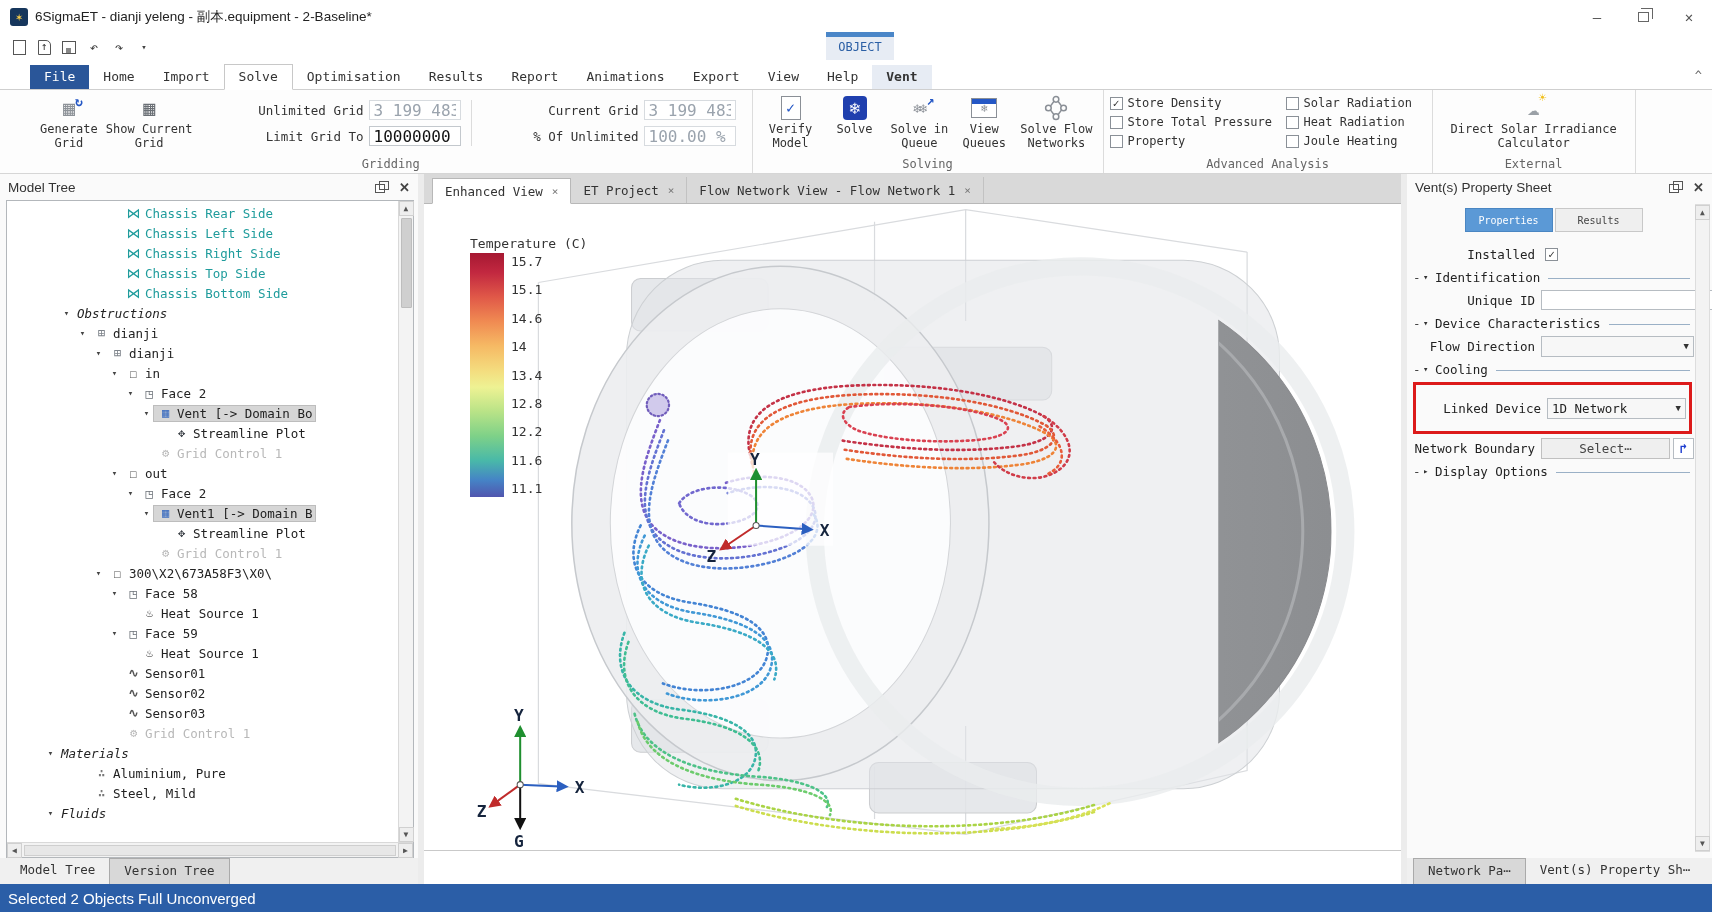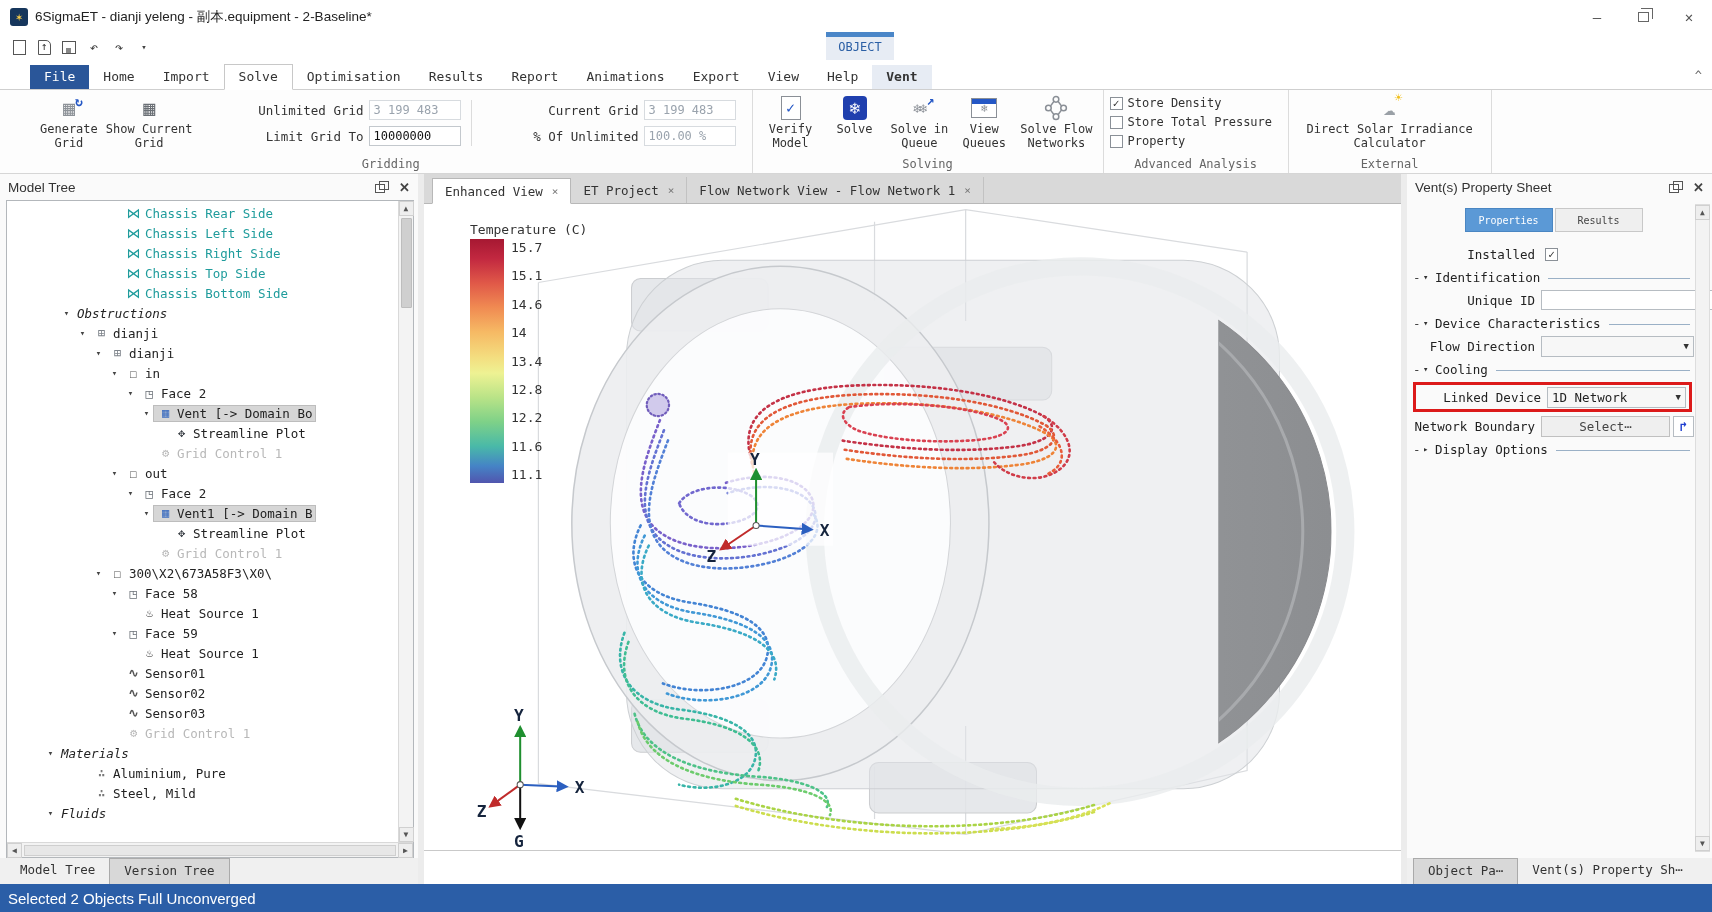--- a/index.html
+++ b/index.html
@@ -63,7 +63,7 @@
   .gcol + .gcol { border-left:1px solid #dcdcdc; }
   .frow { display:flex; align-items:center;margin-left:45px; }
   .frow label { width:112px; text-align:right; margin-right:5px; font-size:12.5px; color:#333; }
-  .frow input { width:92px; height:20px; border:1px solid #c3c8cd; font-family:inherit; font-size:12px; padding:0 4px; color:#111; background:#fff; }
+  .frow input { width:92px; height:20px; border:1px solid #c3c8cd; font-family:inherit; font-size:16px; padding:0 4px; color:#111; background:#fff; }
   .frow input.dis { color:#9aa3ad; border-color:#d7dbdf; }
   .acols { display:flex; gap:4px; margin-top:4px; }
   .acol { display:flex; flex-direction:column; gap:5px; }

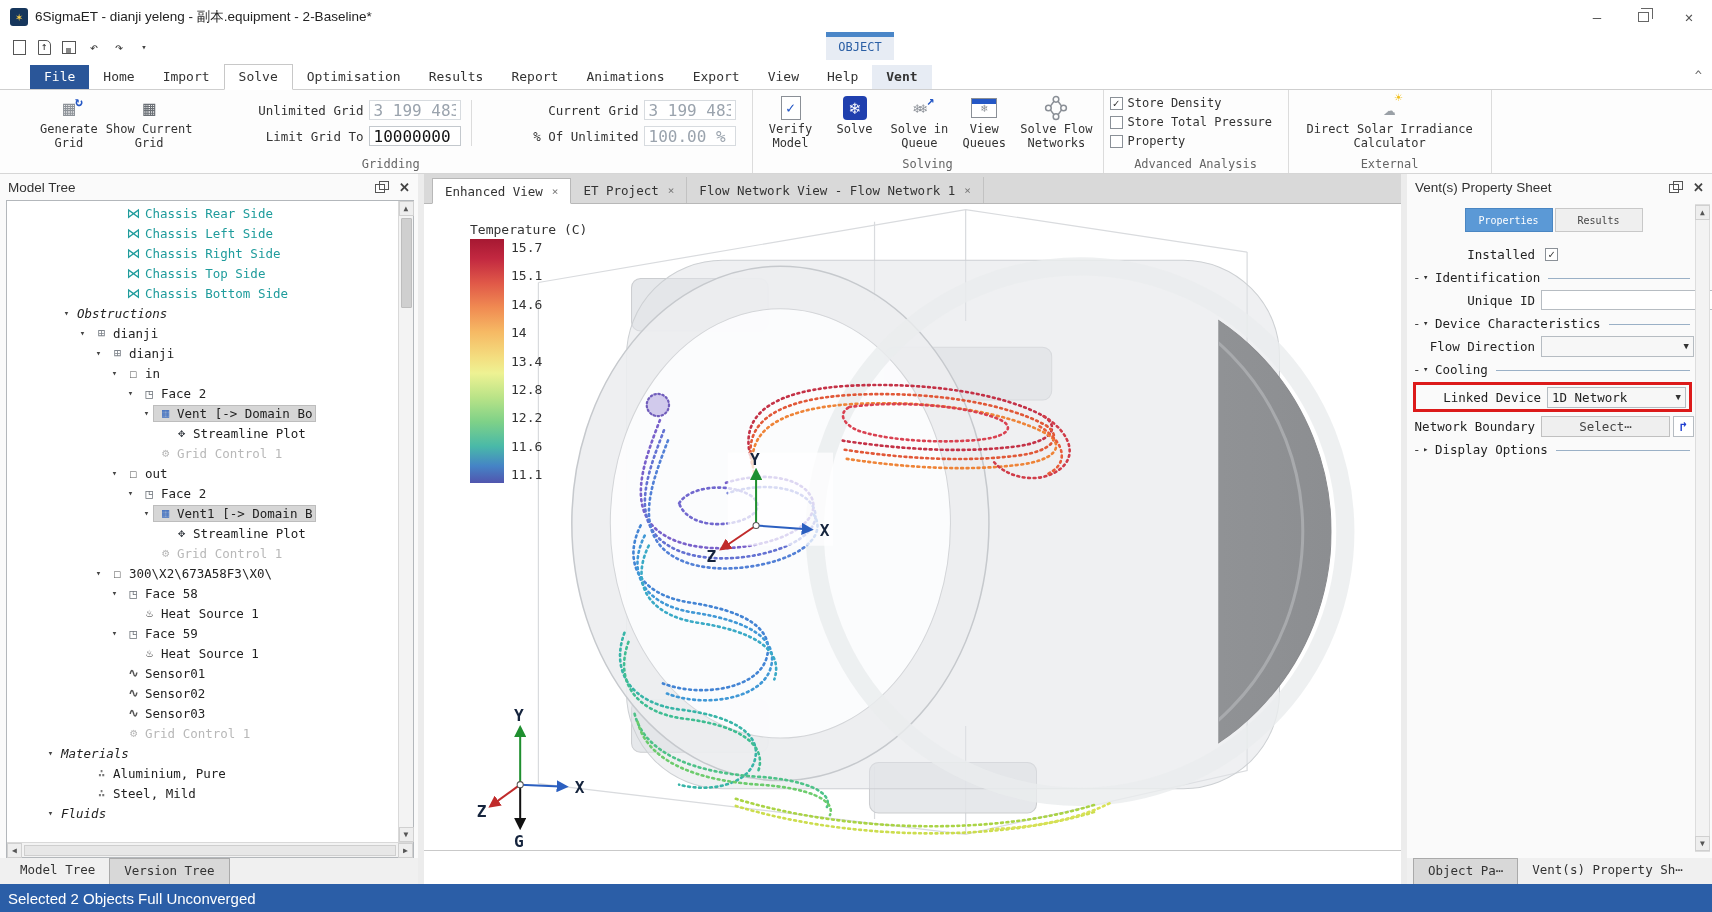--- a/index.html
+++ b/index.html
@@ -317,6 +317,20 @@
               <div class="cbrow">
                 <span class="cb"></span>
                 <span>Property</span>
+              </div>
+            </div>
+          <div class="acol" style="width:140px;">
+              <div class="cbrow">
+                <span class="cb"></span>
+                <span>Solar Radiation</span>
+              </div>
+              <div class="cbrow">
+                <span class="cb"></span>
+                <span>Heat Radiation</span>
+              </div>
+              <div class="cbrow">
+                <span class="cb"></span>
+                <span>Joule Heating</span>
               </div>
             </div>
         </div>

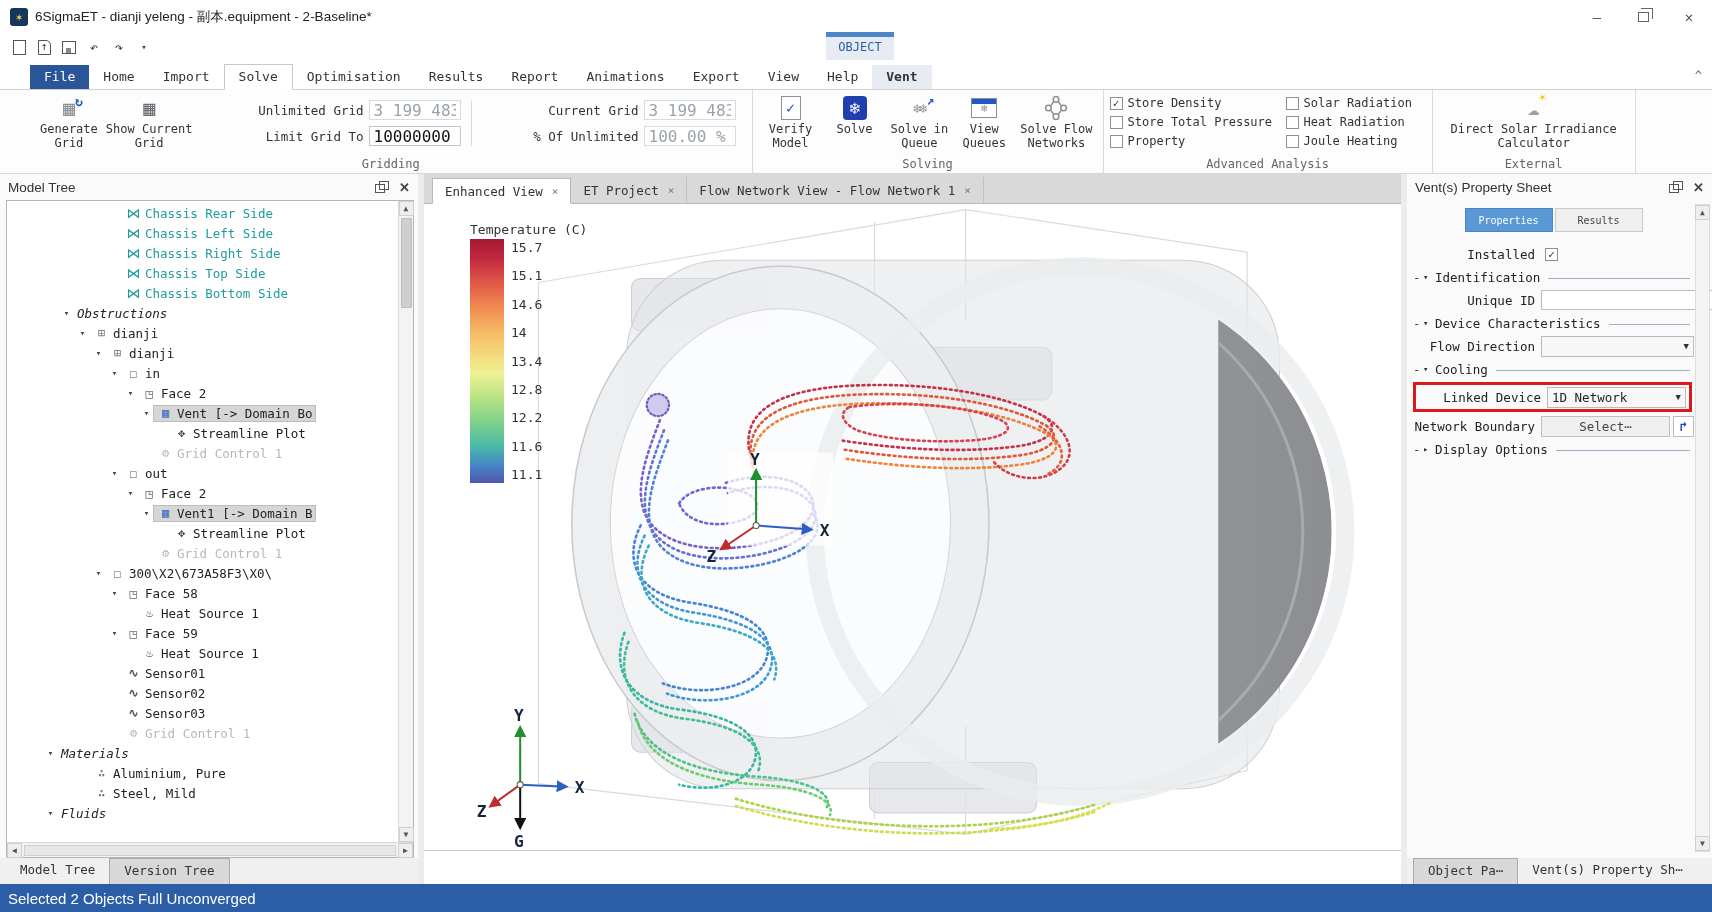--- a/index.html
+++ b/index.html
@@ -120,7 +120,7 @@
   .vtab .x { margin-left:9px; color:#777; font-size:11px; }
   .viewport { flex:1; position:relative; background:#fff; overflow:hidden; }
   .center-bottom { height:34px; background:#fff; border-top:1px solid #c9c9c9; }
-  .colorbar { position:absolute; left:46px; top:18px; }
+  .colorbar { position:absolute; left:46px; top:32px; }
   .cb-title { font-size:13px; color:#333; margin-bottom:2px; }
   .cb-row { display:flex; }
   .cb-bar { width:34px; height:244px;

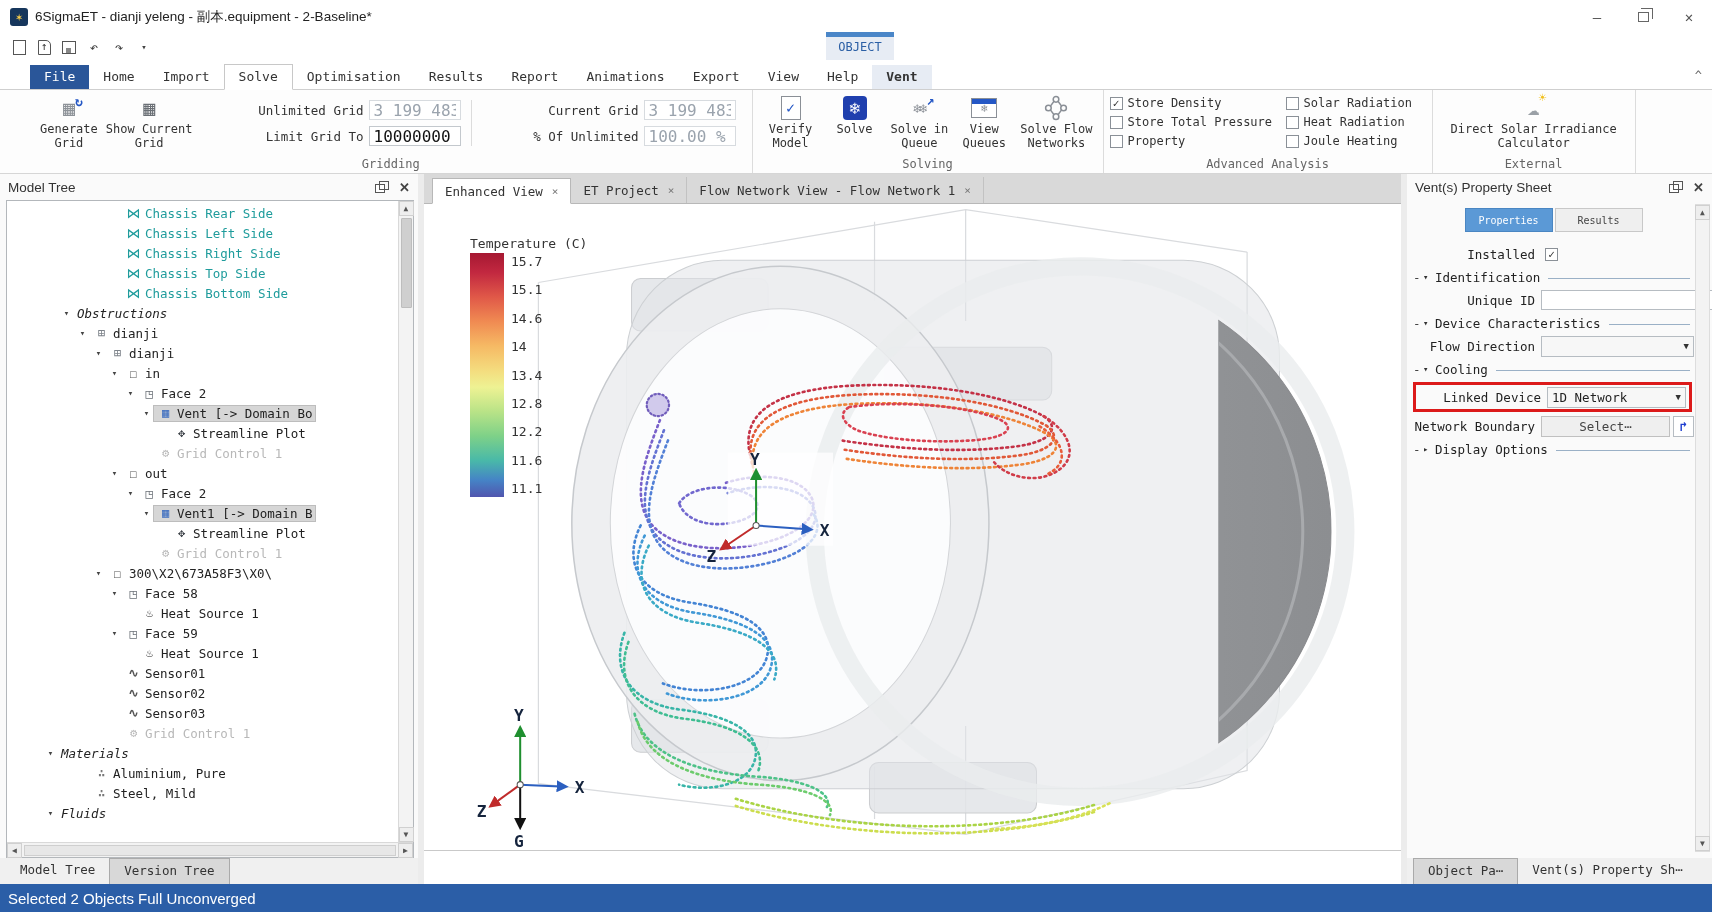--- a/index.html
+++ b/index.html
@@ -147,7 +147,7 @@
   .ps-select .dd { margin-left:auto; font-size:9px; color:#333; }
   .ps-sbtn { height:21px; flex:1; background:#efefef; border:1px solid #c0c0c0; color:#444; display:flex; align-items:center; justify-content:center; }
   .ps-bluebtn { width:21px; height:21px; margin-left:3px; border:1px solid #b6bcc2; background:#fff; color:#1f3fd0; font-weight:bold; font-size:13px; display:flex; align-items:center; justify-content:center; }
-  .red-wrap { border:3px solid #dc1a1a; margin:2px 2px 2px 0; padding:1px 3px; }
+  .red-wrap { border:3px solid #dc1a1a; margin:2px 2px 2px 0; padding:12px 3px; }
   .chk { width:13px; height:13px; border:1px solid #8a9097; background:#fff; display:inline-flex; align-items:center; justify-content:center; font-size:11px; color:#333; margin-left:4px; }
 
   

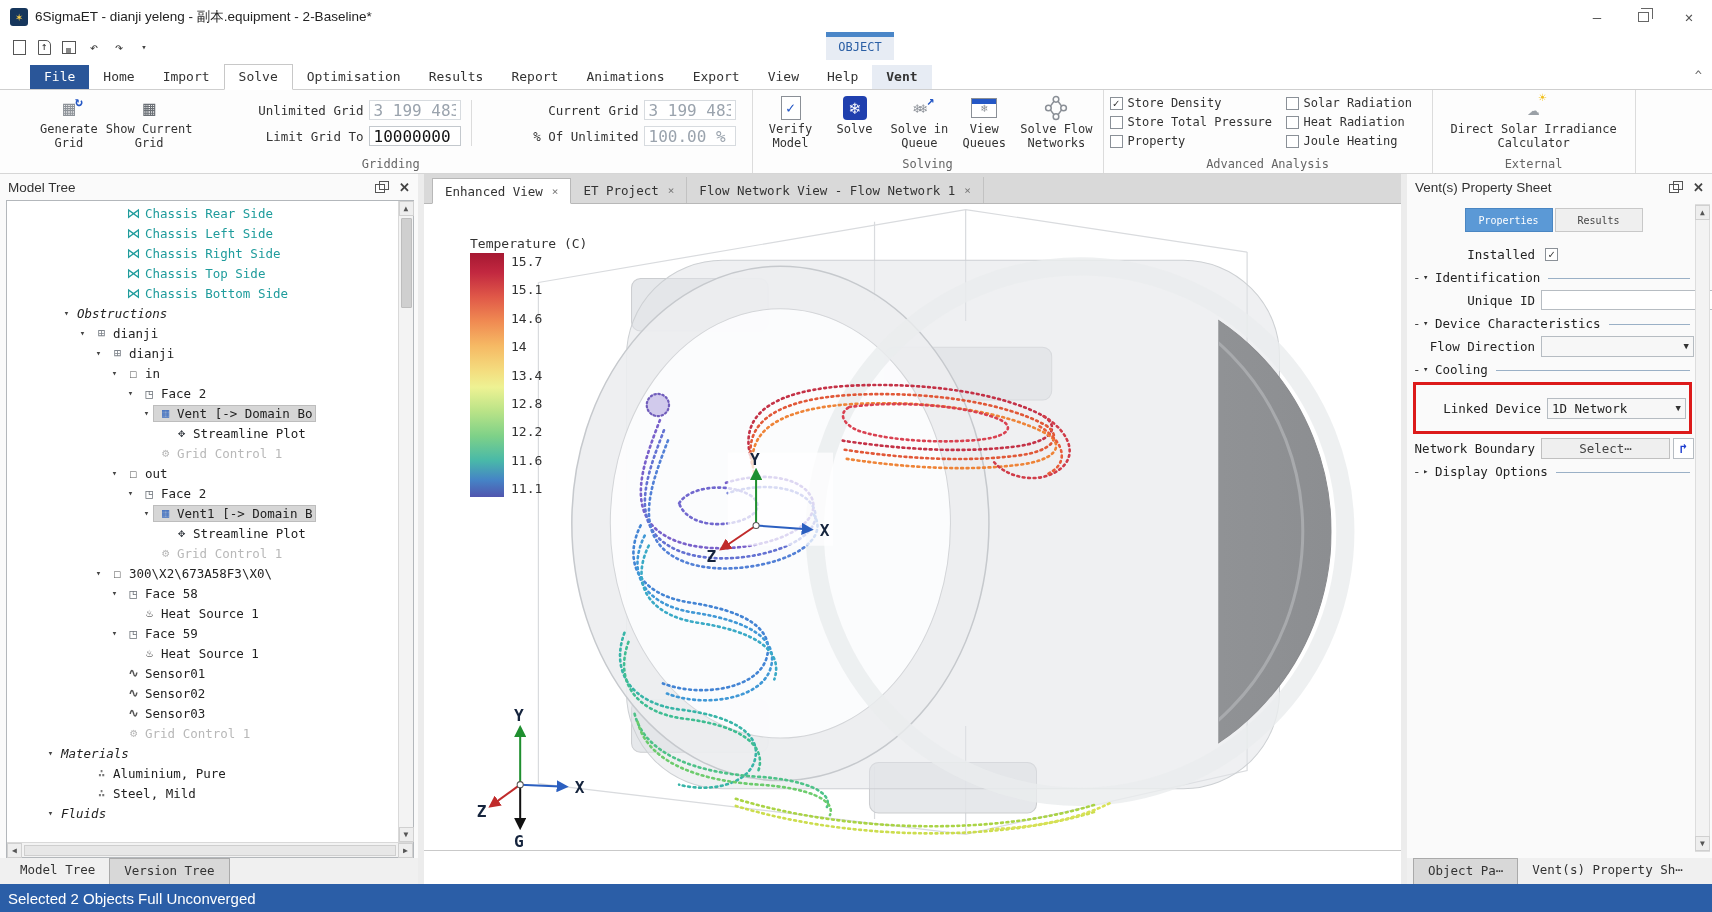--- a/index.html
+++ b/index.html
@@ -811,7 +811,7 @@
         </div>
       </div>
       <div class="bottom-tabs">
-          <div class="btab inactive">Object Pa⋯</div>
+          <div class="btab inactive">Network Pa⋯</div>
           <div class="btab">Vent(s) Property Sh⋯</div>
         </div>
     </div>

